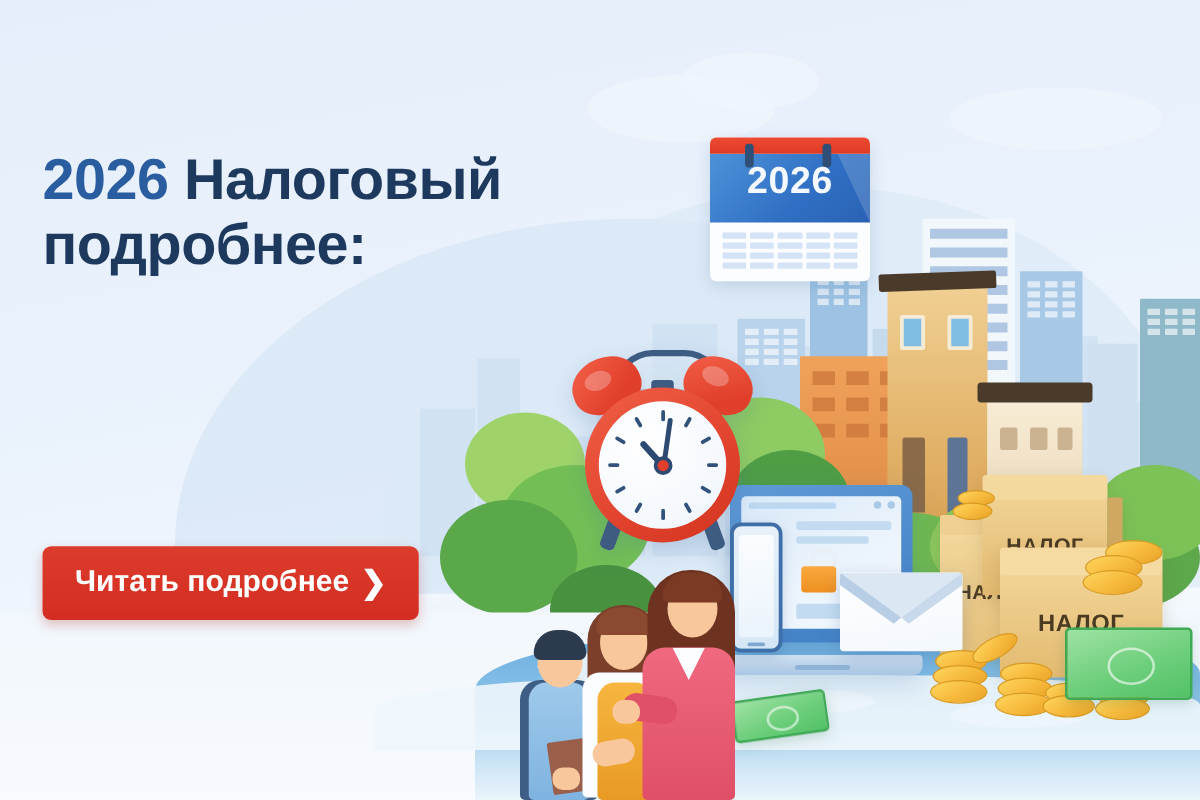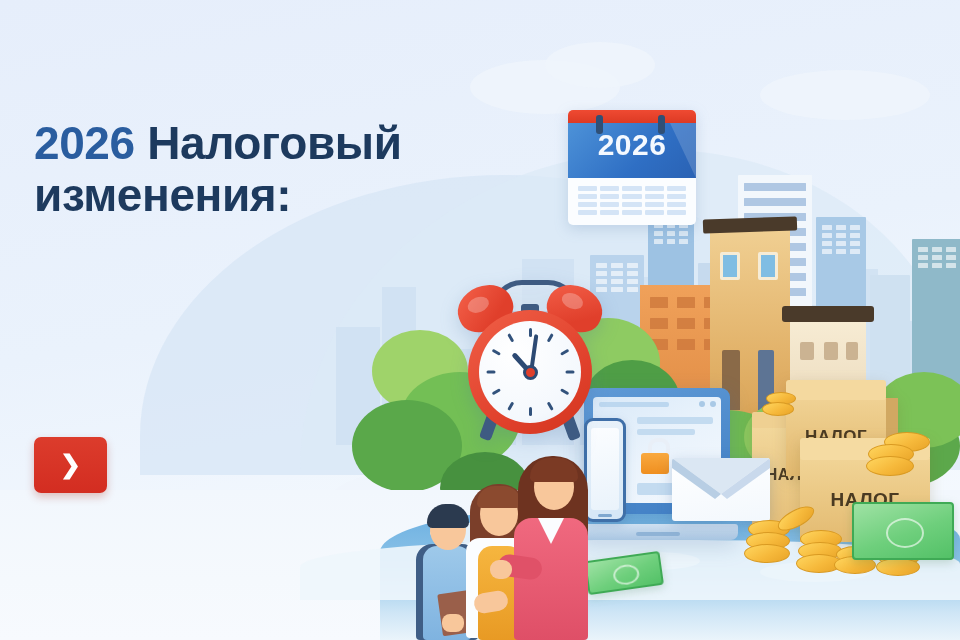--- a/index.html
+++ b/index.html
@@ -647,7 +647,7 @@
   </div>
 
   <div id="copy">
-    <h1 class="h1"><span class="year">2026</span> <span>Налоговый изменения:</span></h1>
+    <h1 class="h1"><span class="year">2026</span> <span>Налоговый подробнее:</span></h1>
   </div>
 
   <button id="cta">

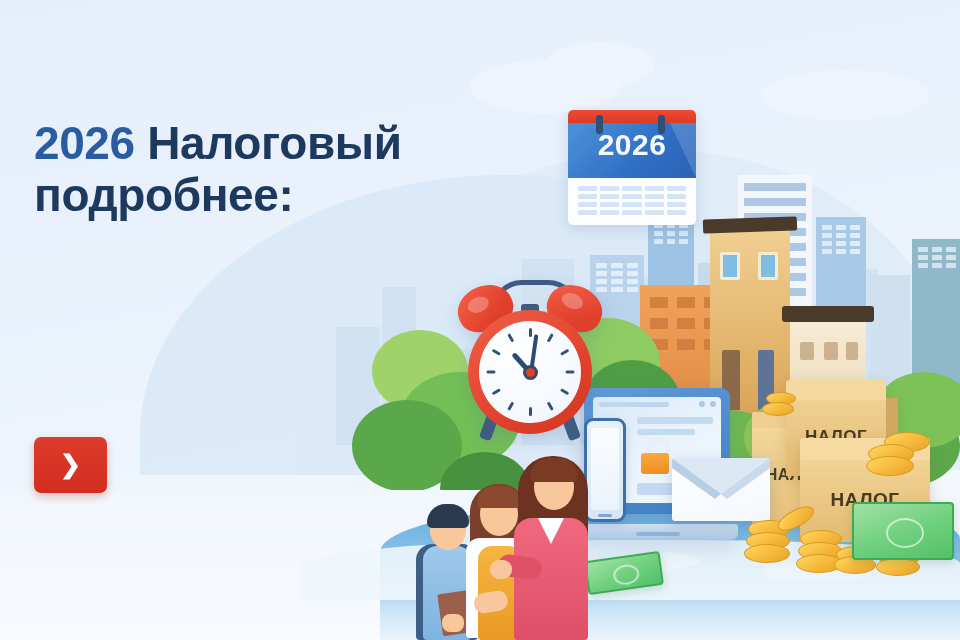--- a/index.html
+++ b/index.html
@@ -651,6 +651,7 @@
   </div>
 
   <button id="cta">
+    <span>Читать подробнее</span>
     <span class="chev">❯</span>
   </button>
 

